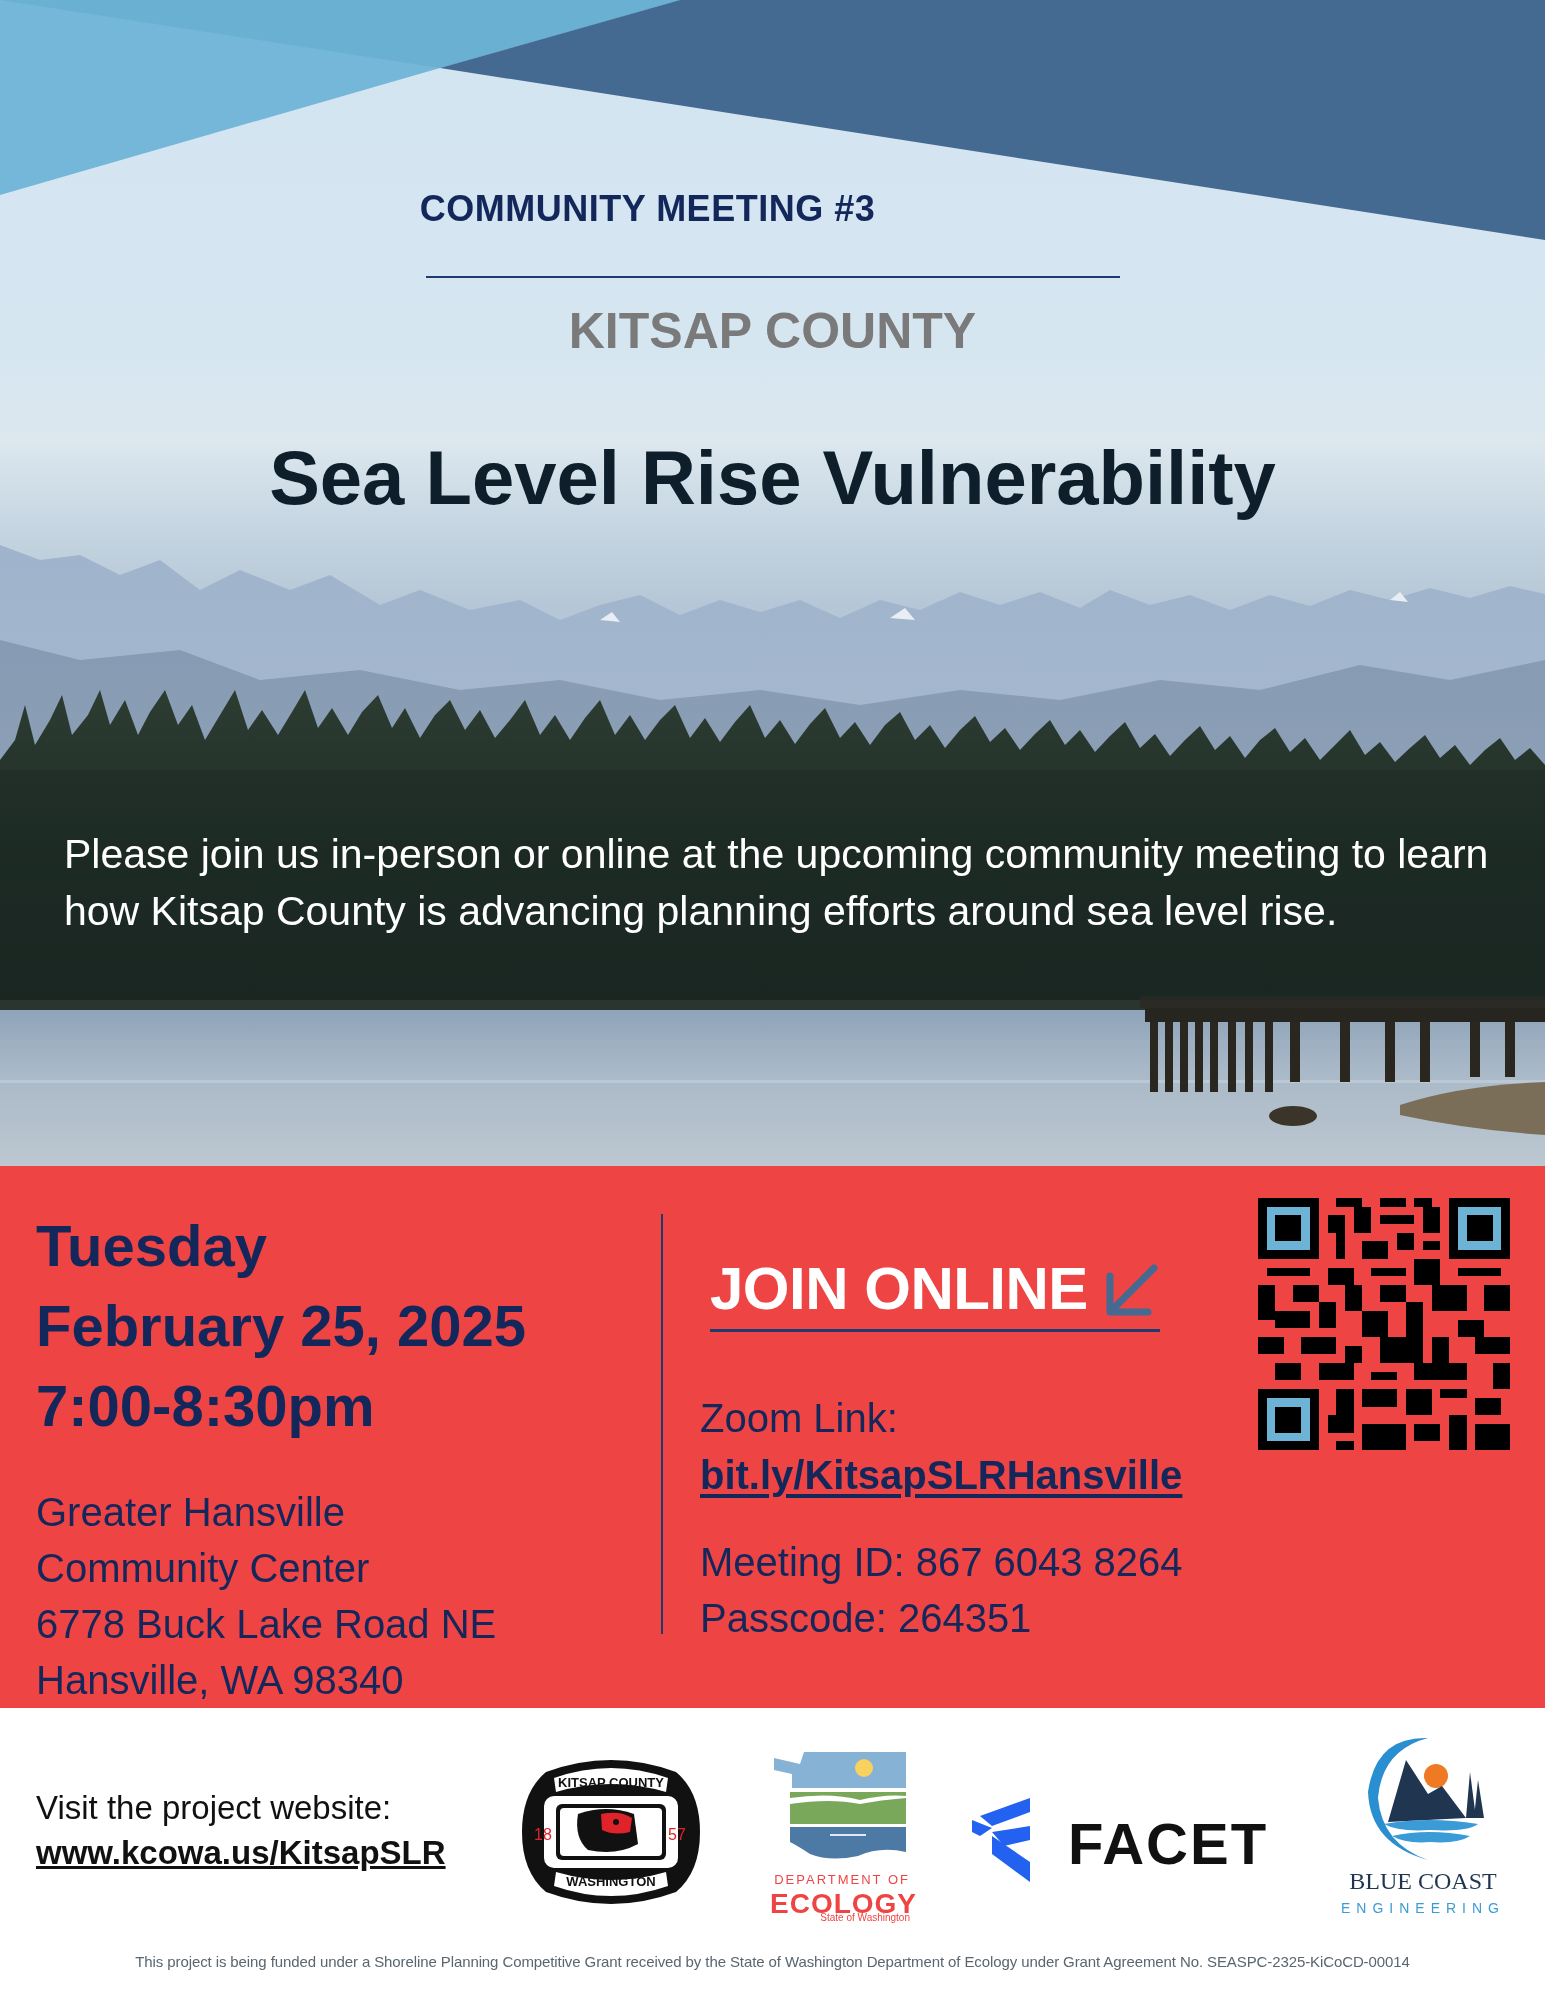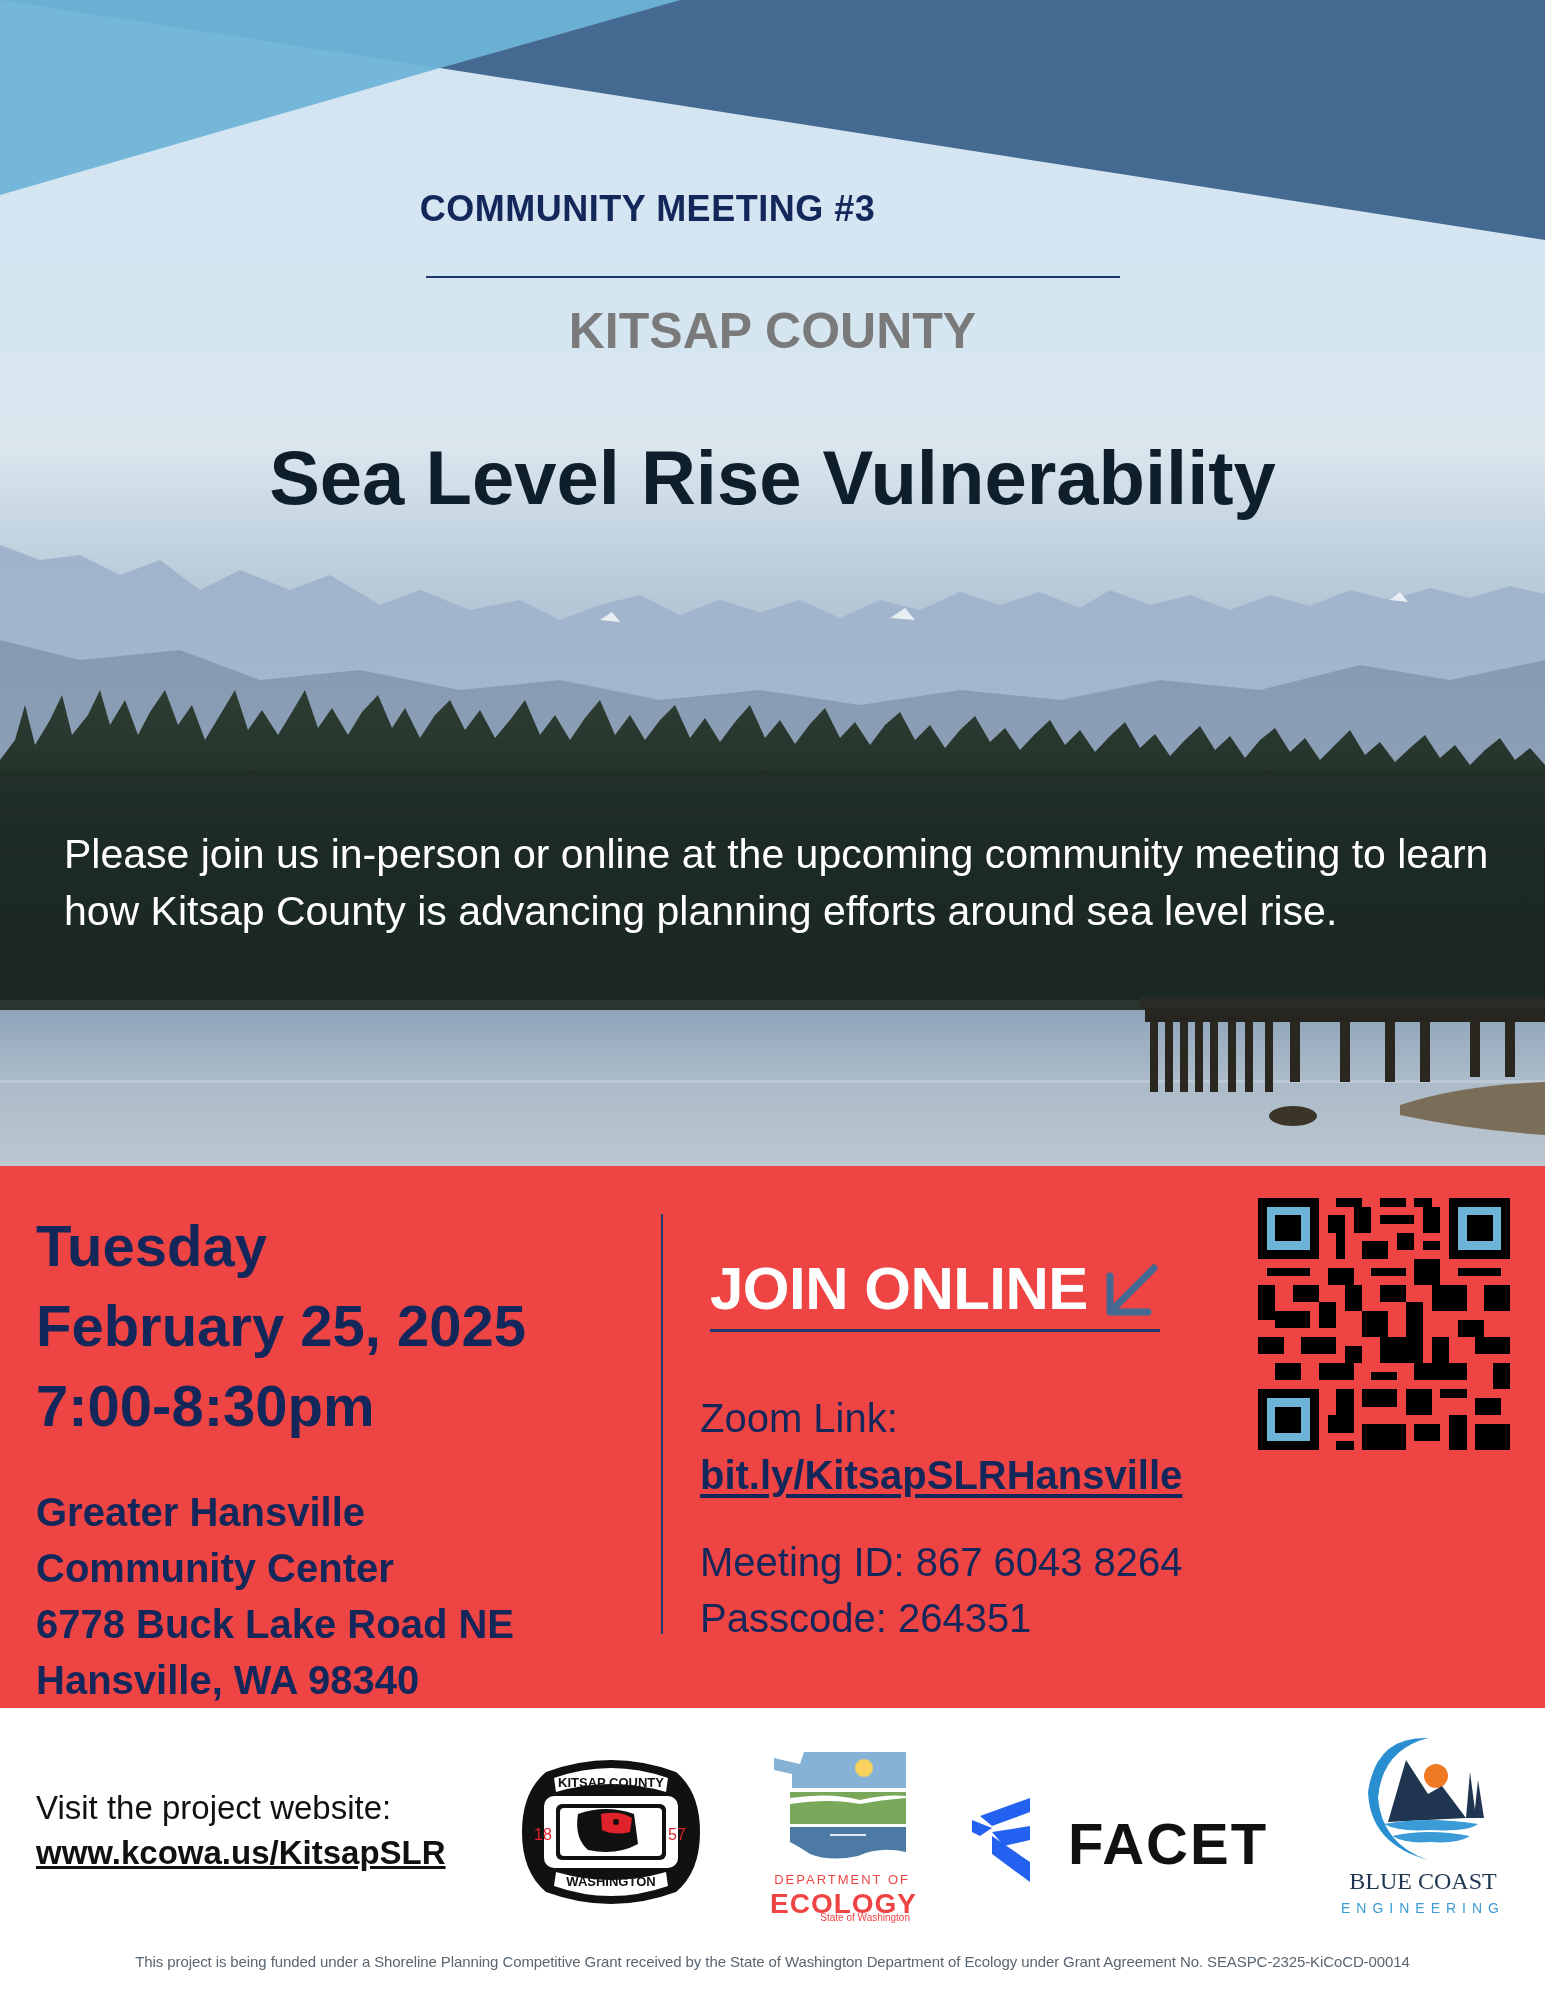--- a/index.html
+++ b/index.html
@@ -25,7 +25,7 @@
   .info { position: absolute; left: 0; top: 1166px; width: 1545px; height: 542px; background: #ef4444; }
   .when { position: absolute; left: 36px; top: 40px; }
   .when .day, .when .date, .when .time { font-weight: 700; font-size: 58px; line-height: 80px; color: #13275a; }
-  .when .address { margin-top: 38px; font-size: 40px; line-height: 56px; color: #13275a; font-weight: bold; }
+  .when .address { margin-top: 38px; font-size: 40px; line-height: 56px; color: #13275a; }
 
   .v-divider { position: absolute; left: 661px; top: 48px; width: 2px; height: 420px; background: #1e3a6e; }
 

